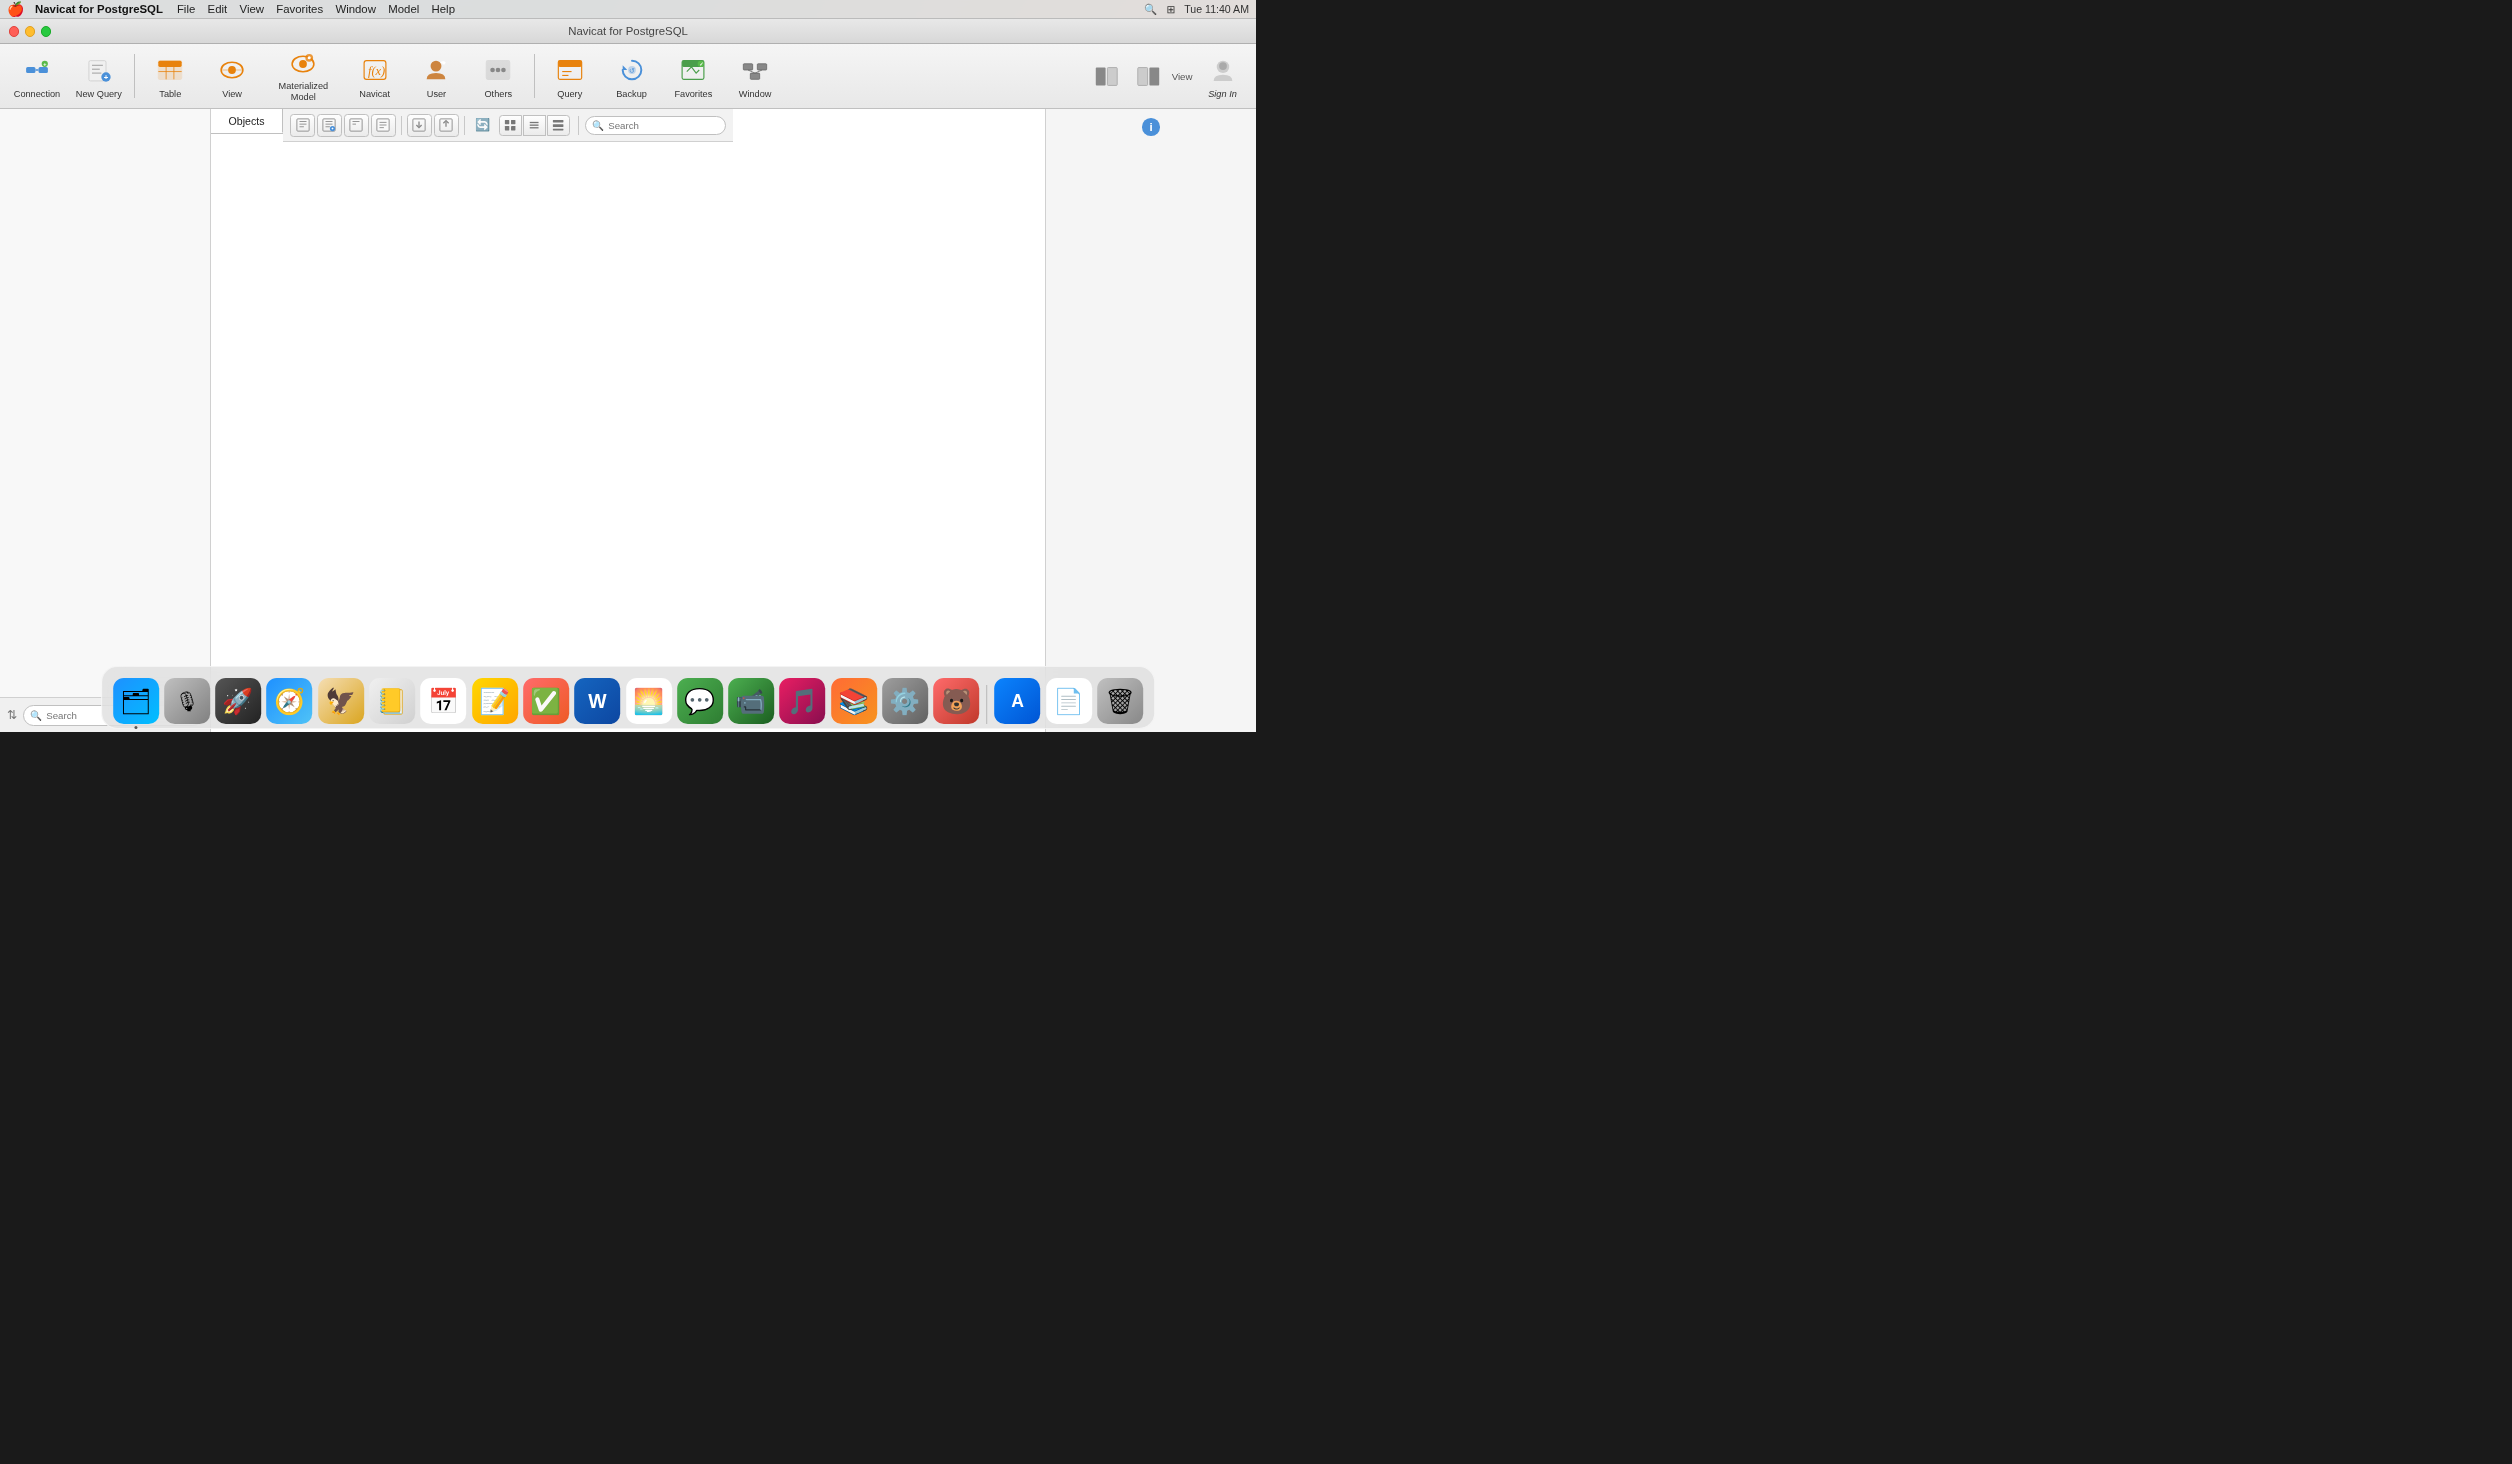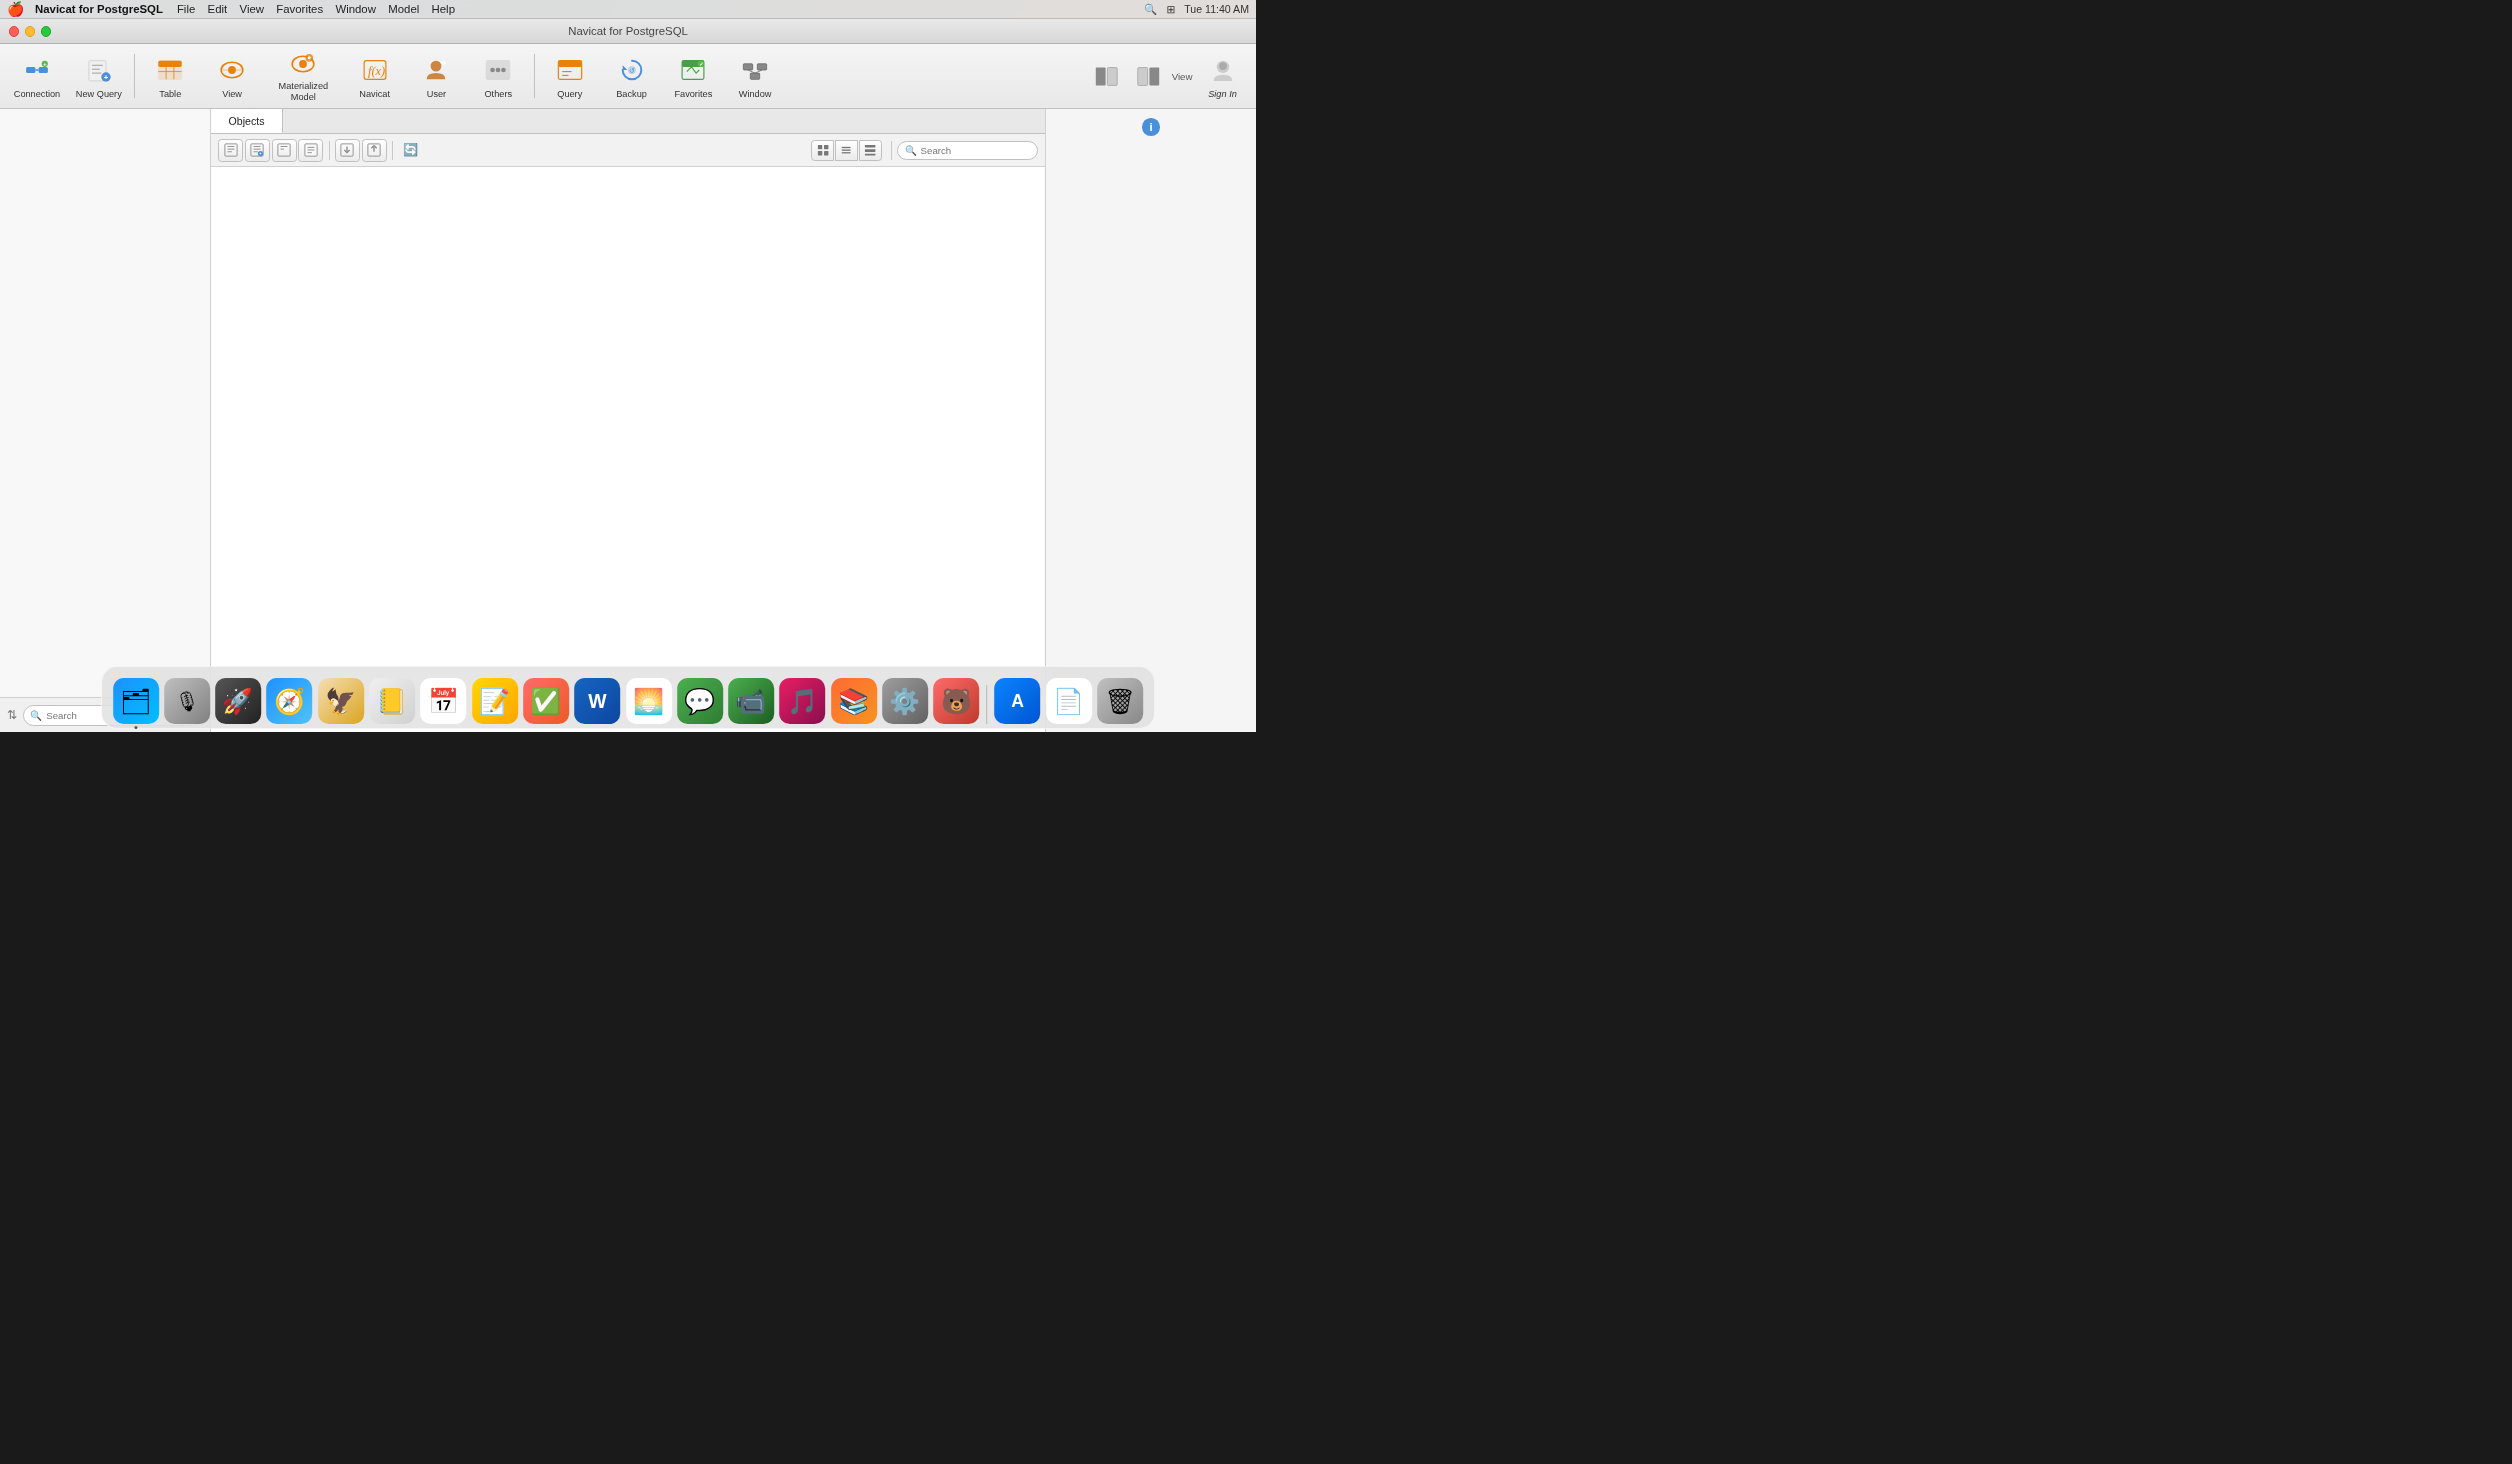--- a/index.html
+++ b/index.html
@@ -222,7 +222,6 @@
     .content-pane {
       flex: 1;
       display: flex;
-      flex-direction: column;
       background: white;
     }
 

